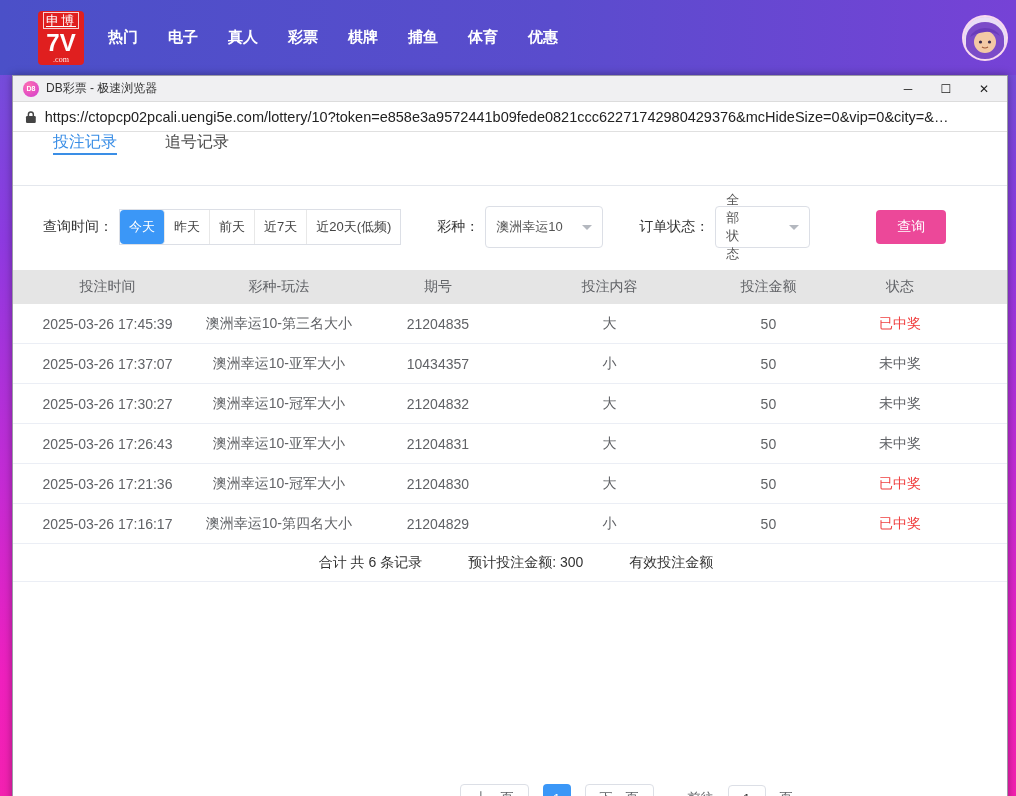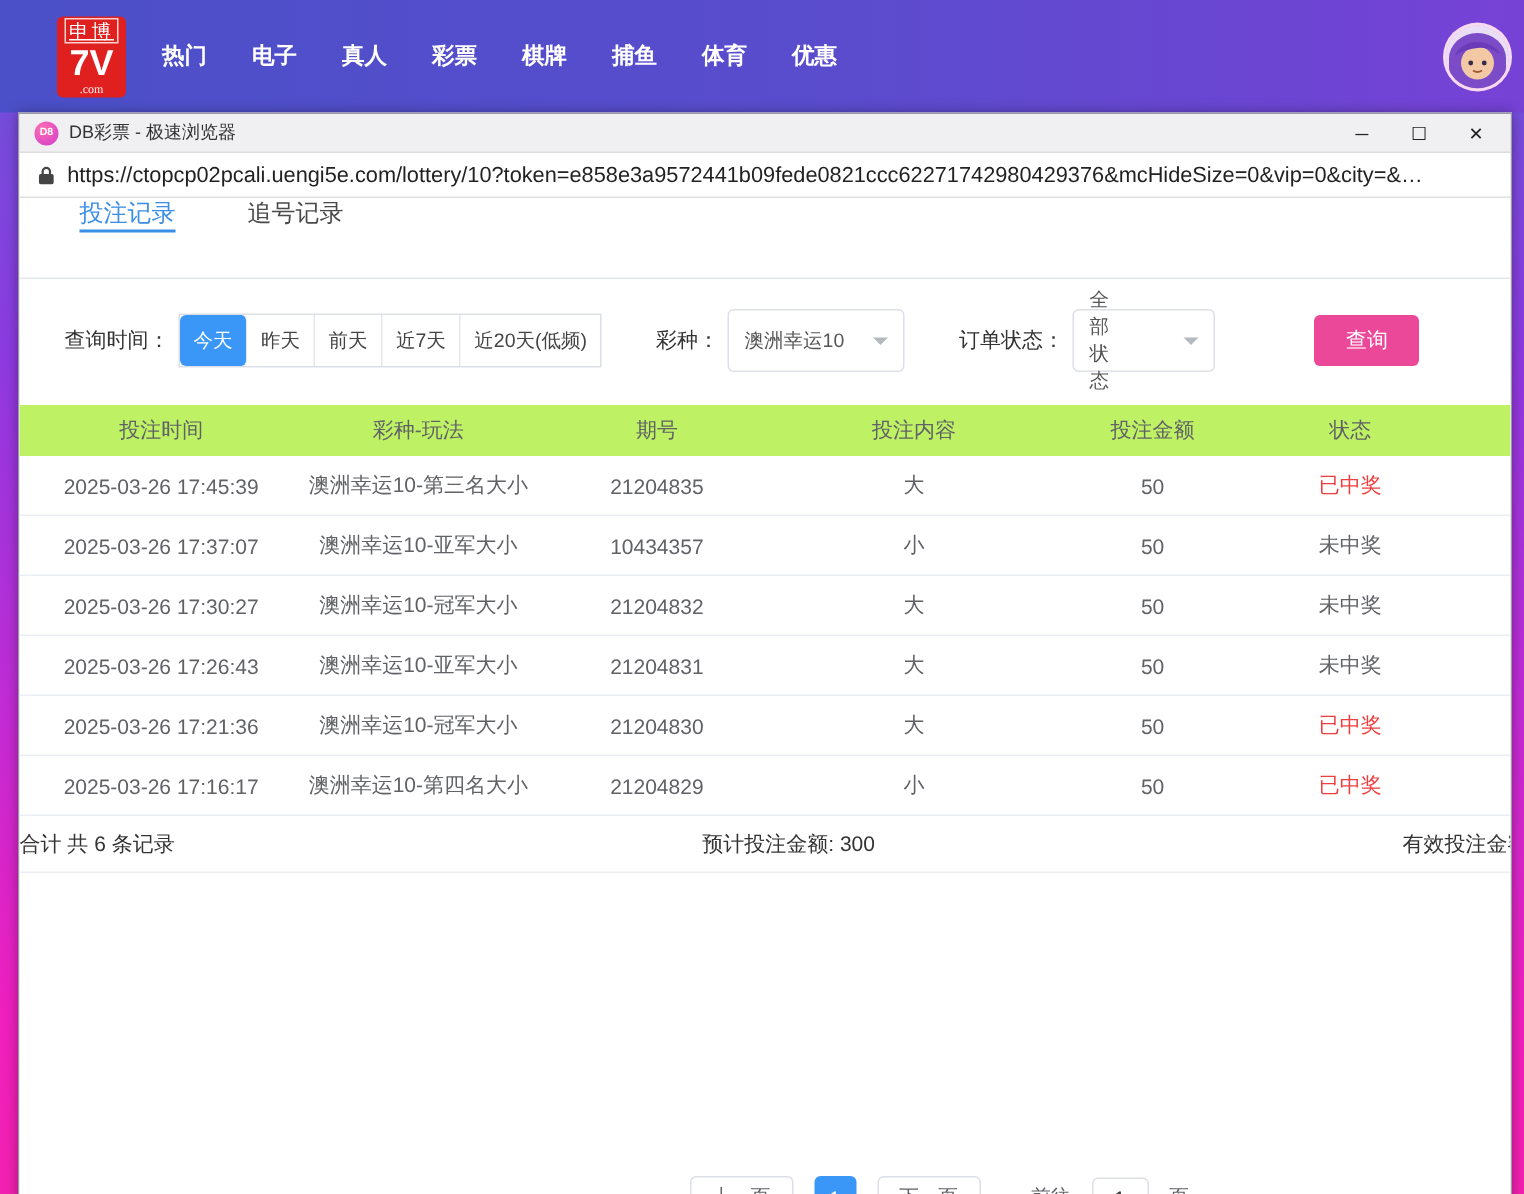--- a/index.html
+++ b/index.html
@@ -81,7 +81,7 @@
   }
 
   .table { margin-top:22px; }
-  .thead { display:flex; height:34px; align-items:center; background:#bef264; color:#606266; font-size:14px; }
+  .thead { display:flex; height:34px; align-items:center; background:#e5e5e5; color:#606266; font-size:14px; }
   .trow { display:flex; height:40px; align-items:center; border-bottom:1px solid #ebeef5; color:#606266; font-size:14px; }
   .cell { text-align:center; white-space:nowrap; overflow:hidden; }
   .c-time{width:19%}.c-game{width:15.5%}.c-issue{width:16.5%}.c-content{width:18%}.c-amount{width:14%}.c-status{width:12.5%}

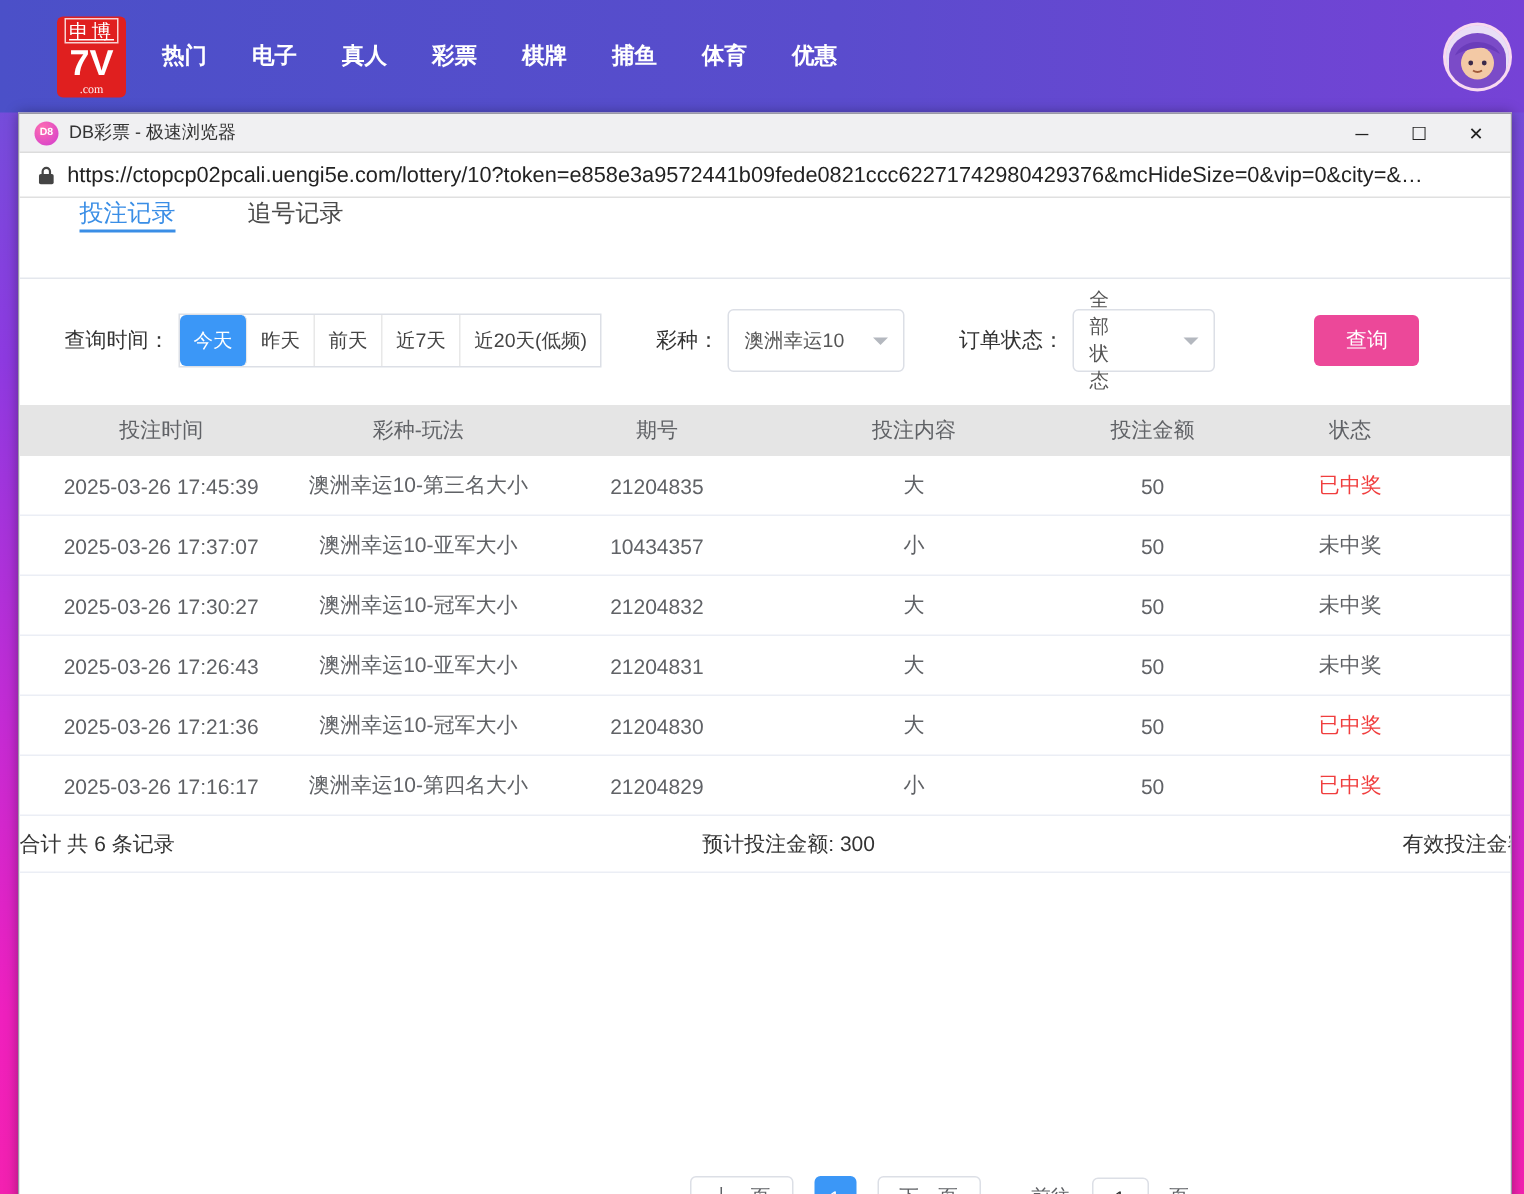--- a/index.html
+++ b/index.html
@@ -89,7 +89,7 @@
 
   .summary {
     height:38px; border-bottom:1px solid #ebeef5; display:flex; align-items:center;
-    justify-content:space-between; gap:22px; font-size:14px; color:#333; overflow:hidden;
+    justify-content:center; gap:46px; font-size:14px; color:#333; overflow:hidden;
   }
   .summary .clip { margin-right:-12px; }
 

